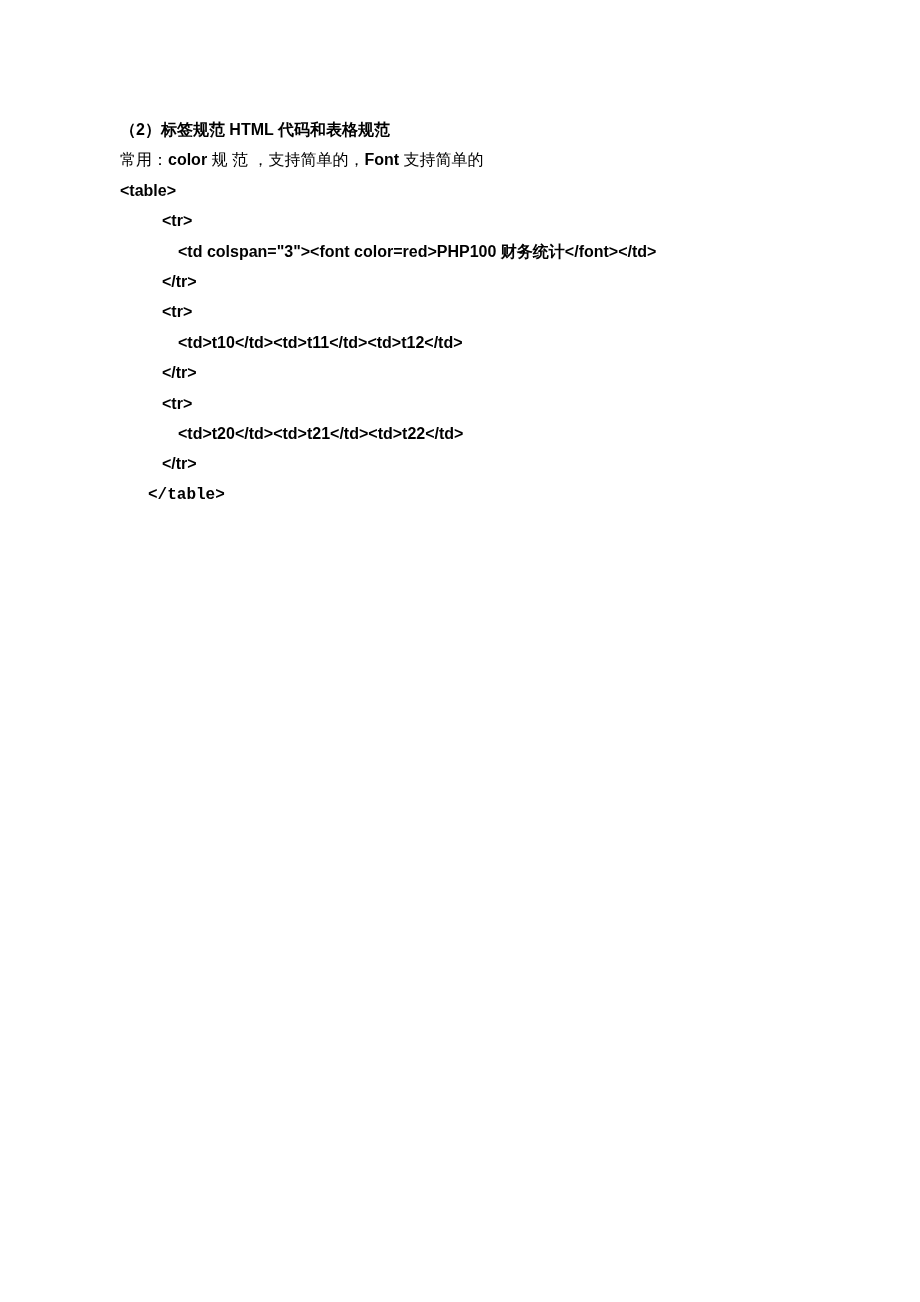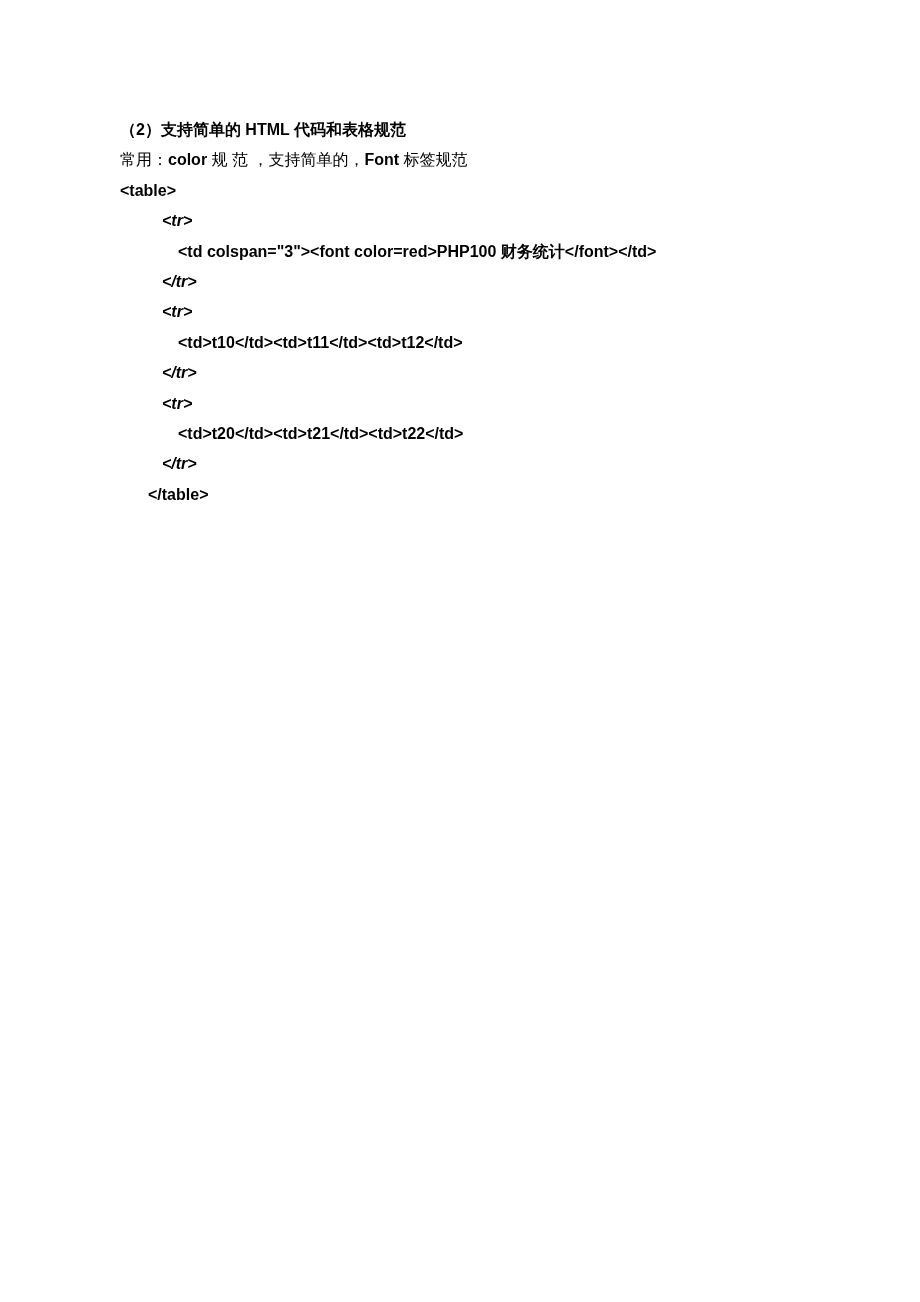--- a/index.html
+++ b/index.html
@@ -48,7 +48,7 @@
 <body>
 
 <div class="heading-line">
-  <span class="heading-prefix">（2）</span><span>支持简单的 HTML 代码和表格规范</span>
+  <span class="heading-prefix">（2）</span><span>标签规范 HTML 代码和表格规范</span>
 </div>
 
 <div class="subheading">

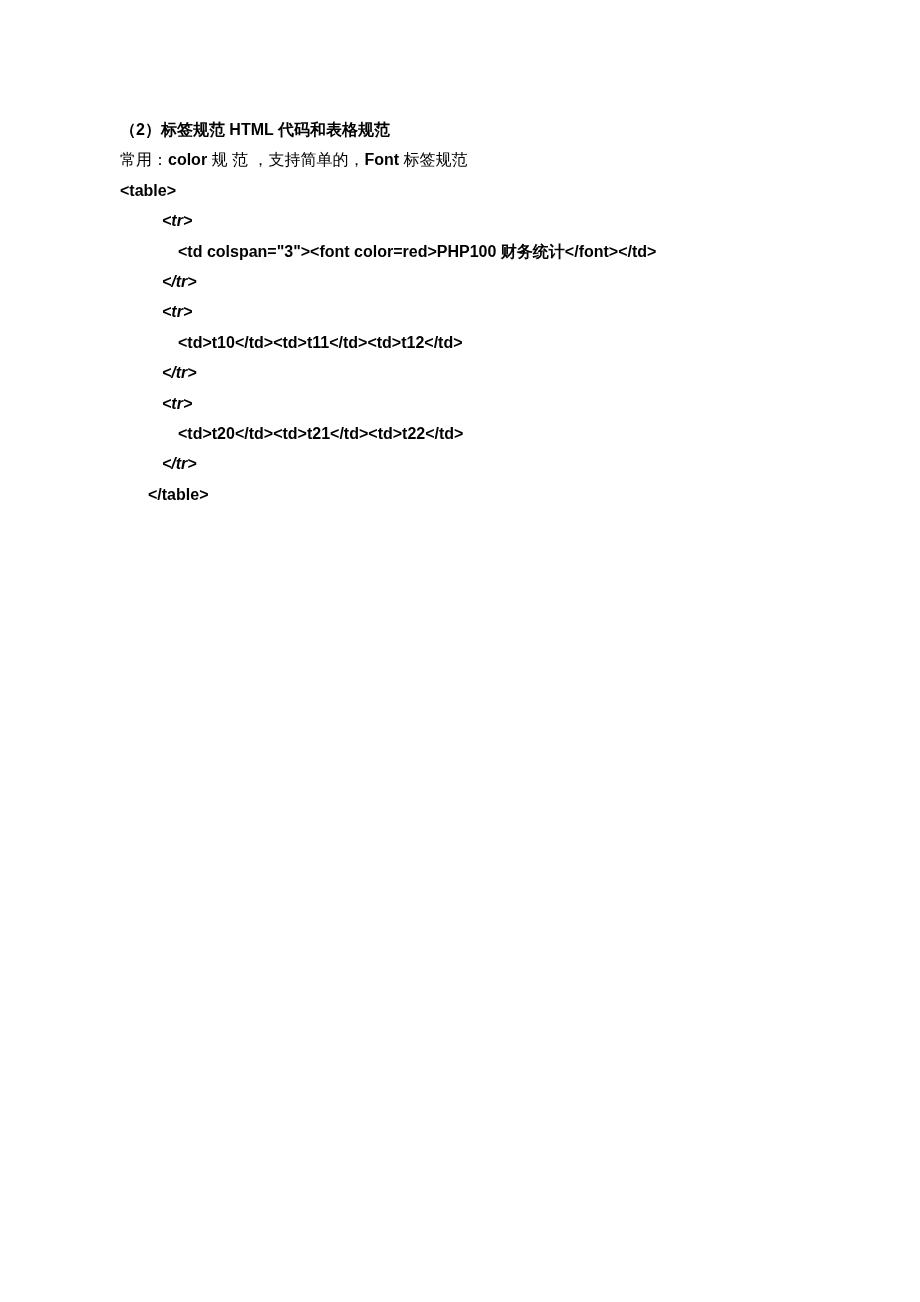--- a/index.html
+++ b/index.html
@@ -52,7 +52,7 @@
 </div>
 
 <div class="subheading">
-  <span>常用：</span><span class="bold-segment">color</span><span>  规 范 ，</span><span>支持简单的，</span><span class="bold-segment">Font</span><span> 标签规范</span>
+  <span>常用：</span><span class="bold-segment">color</span><span>  规 范 ，</span><span>支持简单的，</span><span class="bold-segment">Font</span><span> 支持简单的</span>
 </div>
 
 <div class="code-line">&lt;table&gt;</div>

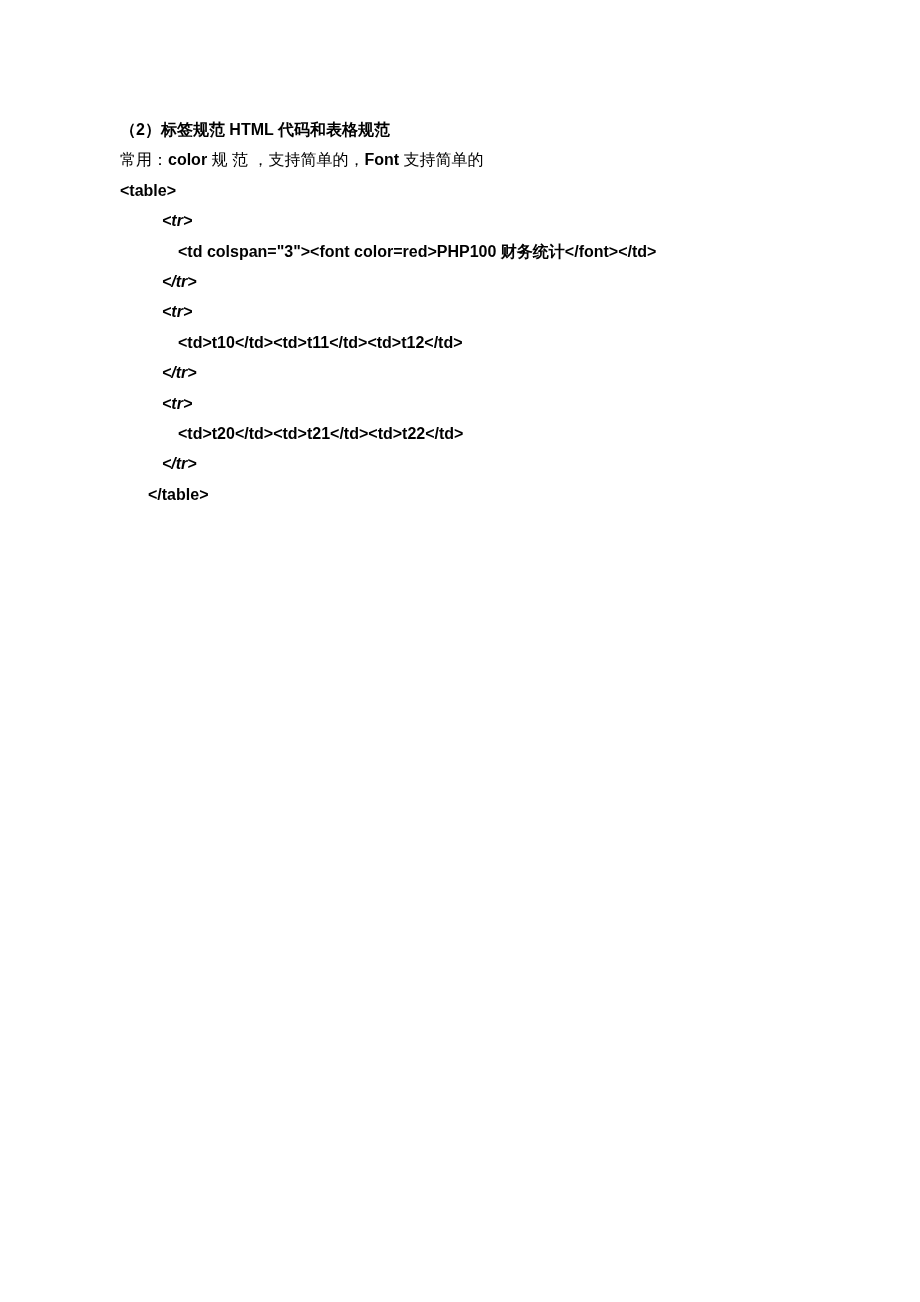--- a/index.html
+++ b/index.html
@@ -35,7 +35,6 @@
     }
     .indent1 {
       padding-left: 42px;
-      font-style: italic;
     }
     .indent2 {
       padding-left: 58px;

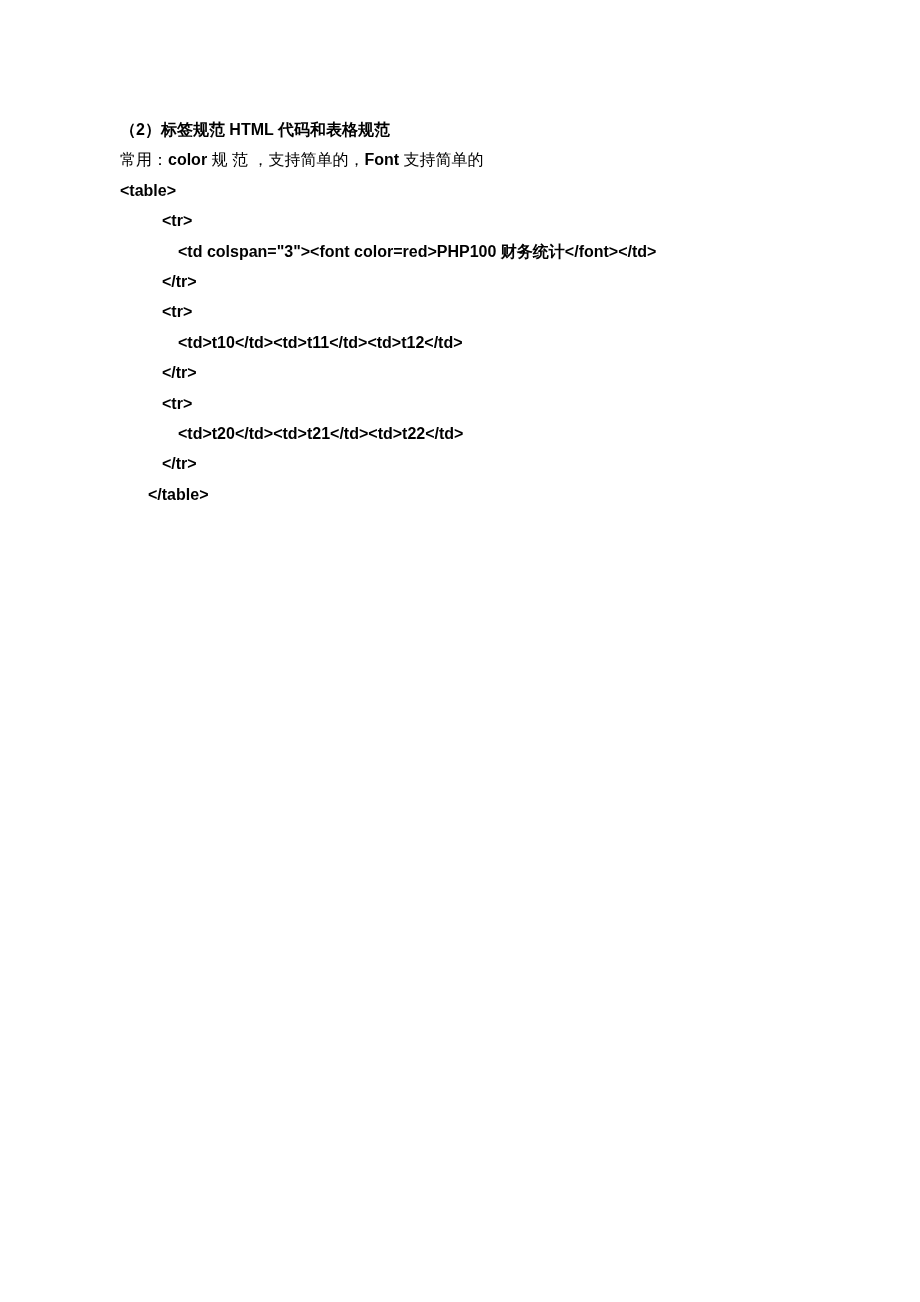--- a/index.html
+++ b/index.html
@@ -41,6 +41,7 @@
     }
     .close-indent {
       padding-left: 28px;
+      font-family: Liberation Mono, monospace;
     }
   </style>
 </head>

